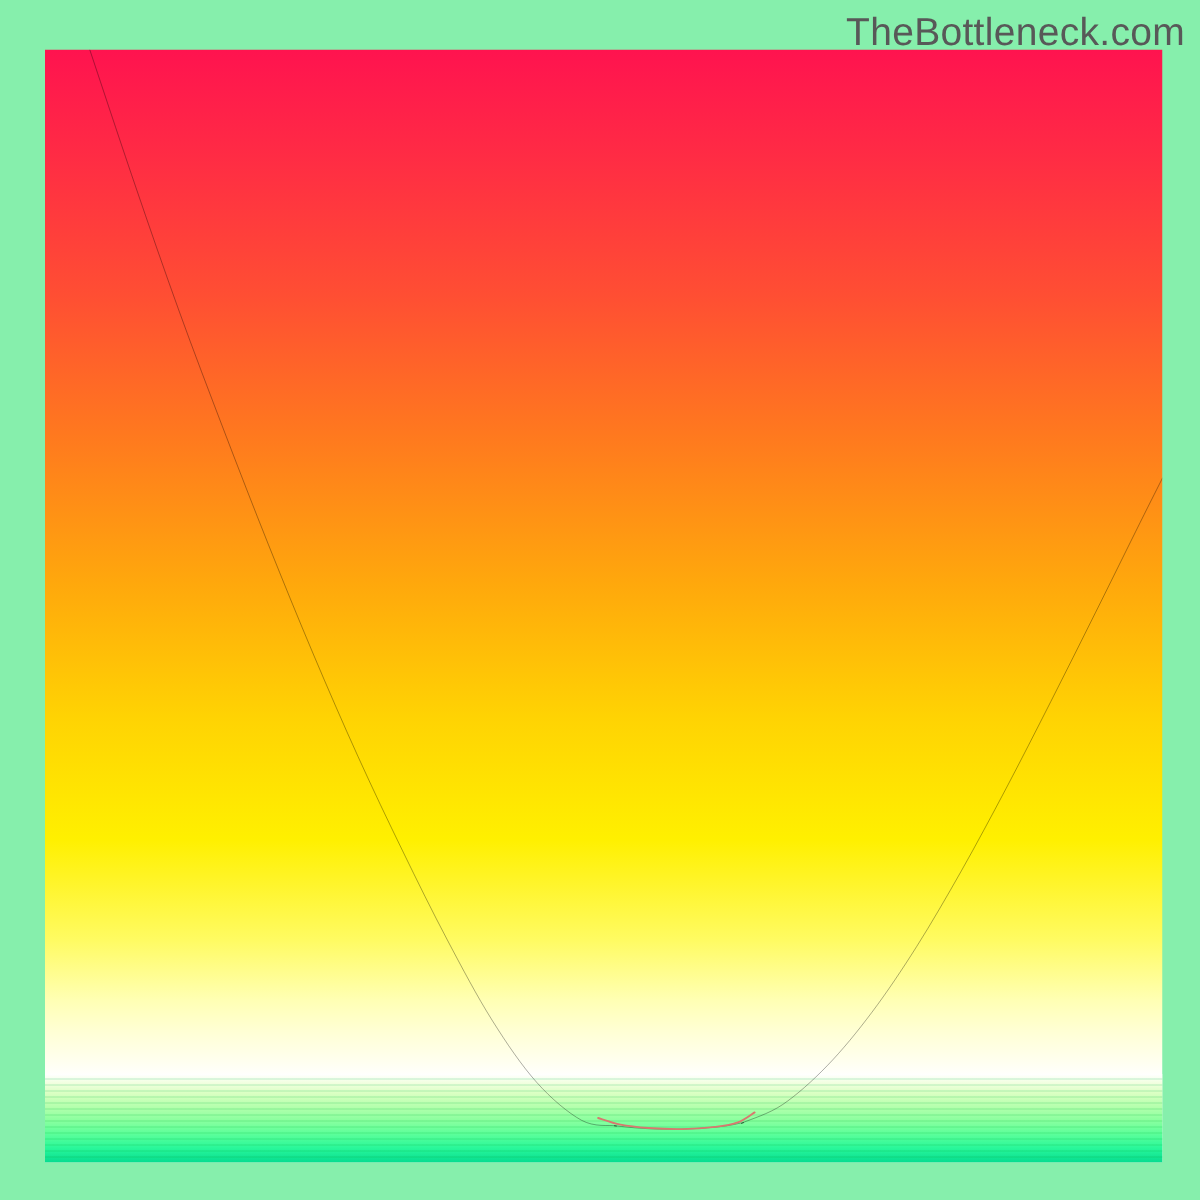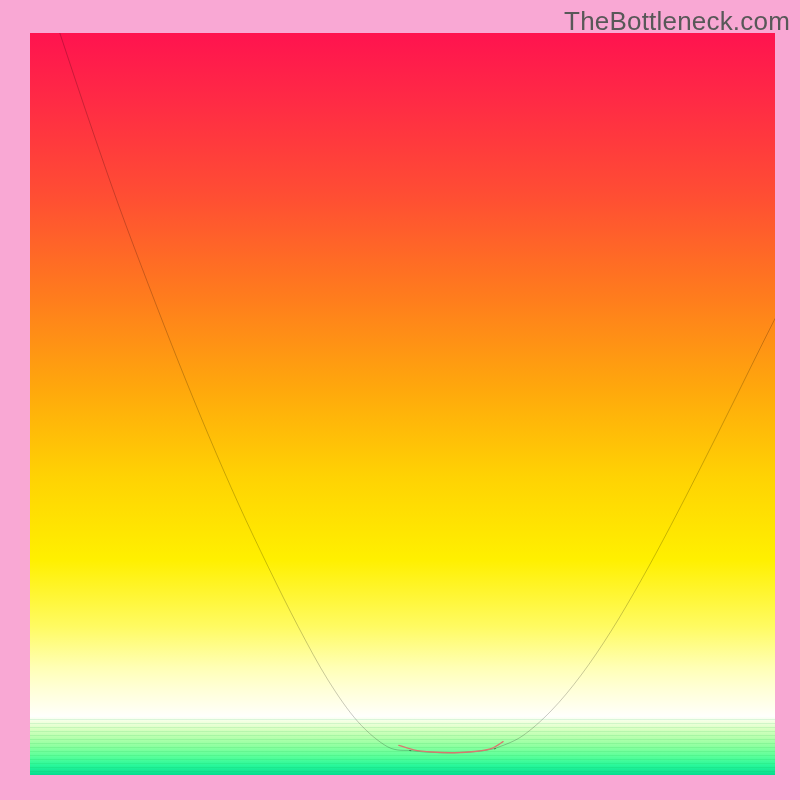--- a/index.html
+++ b/index.html
@@ -15,7 +15,7 @@
     position: relative;
     width: 800px;
     height: 800px;
-    background: #f9a8d4;
+    background: #86efac;
     text-decoration: underline;
   }
   .watermark {

